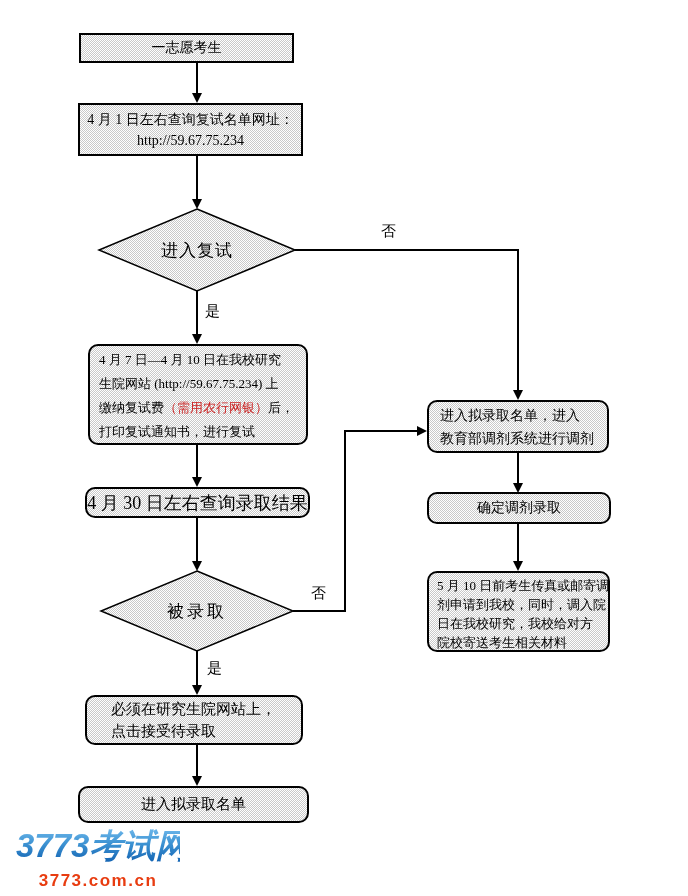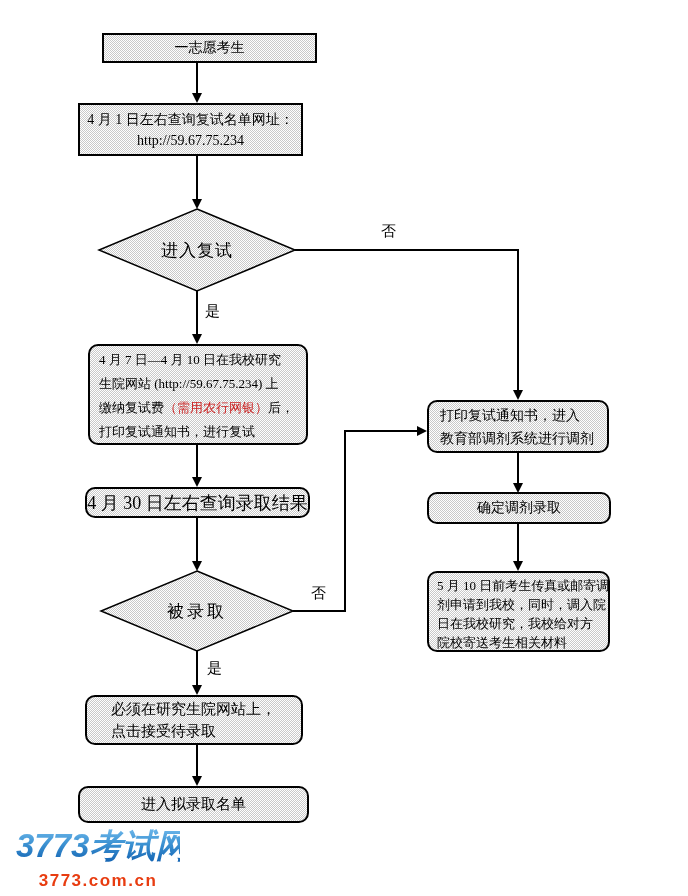--- a/index.html
+++ b/index.html
@@ -30,7 +30,7 @@
   .node.rounded { border-radius: 10px; }
   .line { white-space: nowrap; }
 
-  .box-first      { left: 102px;  top: 33px;  width: 215px; height: 30px; font-size: 14px; }
+  .box-first      { left: 79px;  top: 33px;  width: 215px; height: 30px; font-size: 14px; }
   .box-checklist  { left: 78px;  top: 103px; width: 225px; height: 53px; font-size: 14px; line-height: 21px; }
   .box-payfee     { left: 88px;  top: 344px; width: 220px; height: 101px; font-size: 13px; line-height: 24px; padding: 2px 4px 0 9px; justify-content: flex-start; }
   .box-result     { left: 85px;  top: 487px; width: 225px; height: 31px; font-size: 18px; }

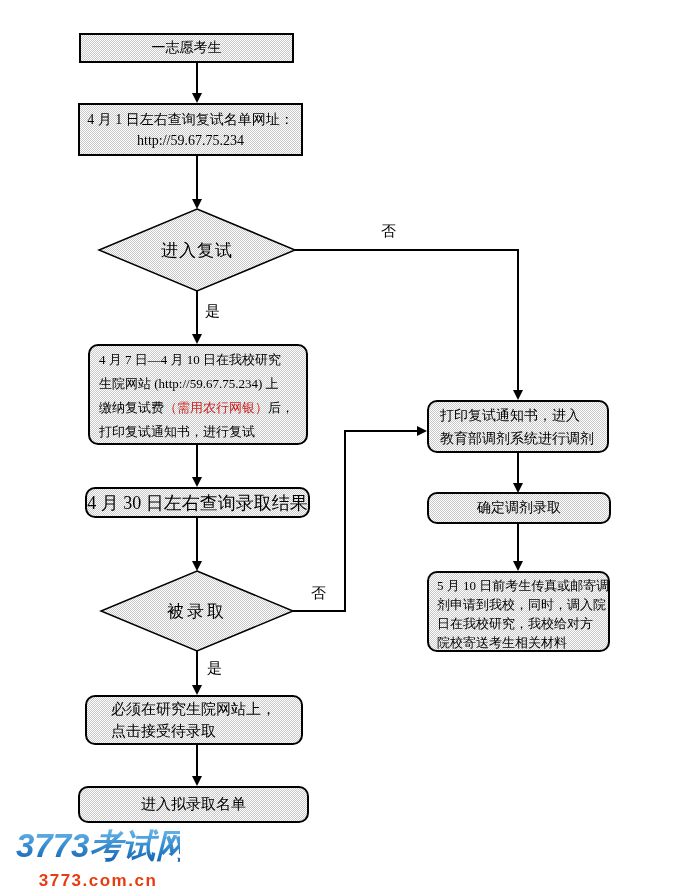--- a/index.html
+++ b/index.html
@@ -175,7 +175,7 @@
   </div>
 
   <div class="node rounded box-selfcontact">
-    <div class="line">打印复试通知书，进入</div>
+    <div class="line">进入拟录取名单，进入</div>
     <div class="line">教育部调剂系统进行调剂</div>
   </div>
 

